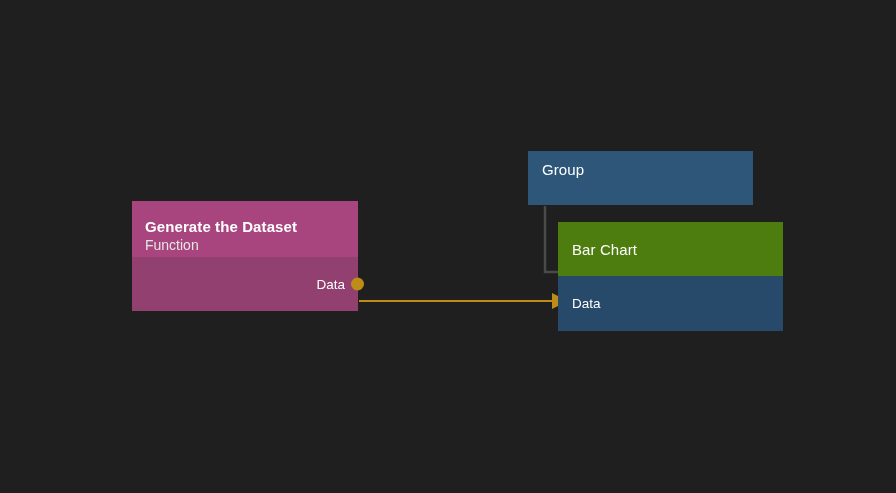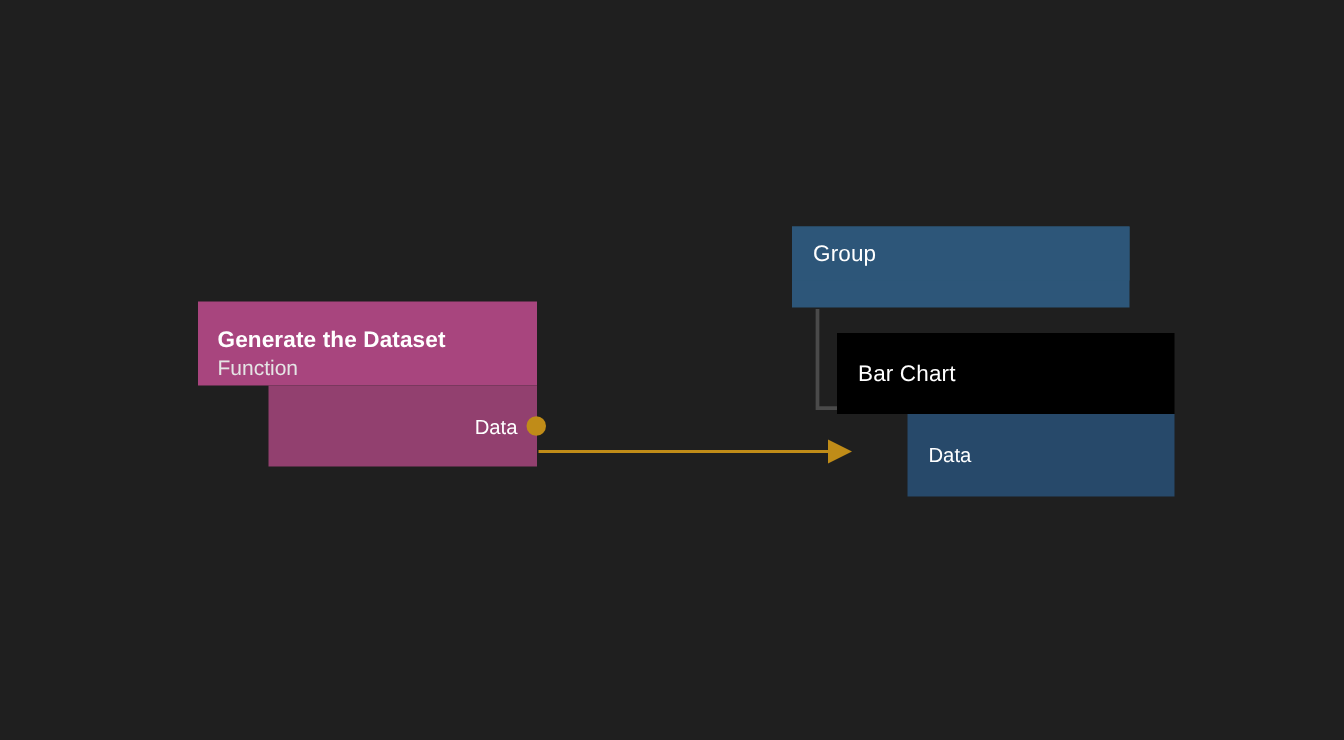--- a/index.html
+++ b/index.html
@@ -145,7 +145,7 @@
   }
   #node-barchart .node-header {
     height: 54px;
-    background: #000000;
+    background: #4d7c0f;
     padding: 0 0 0 14px;
     justify-content: center;
   }

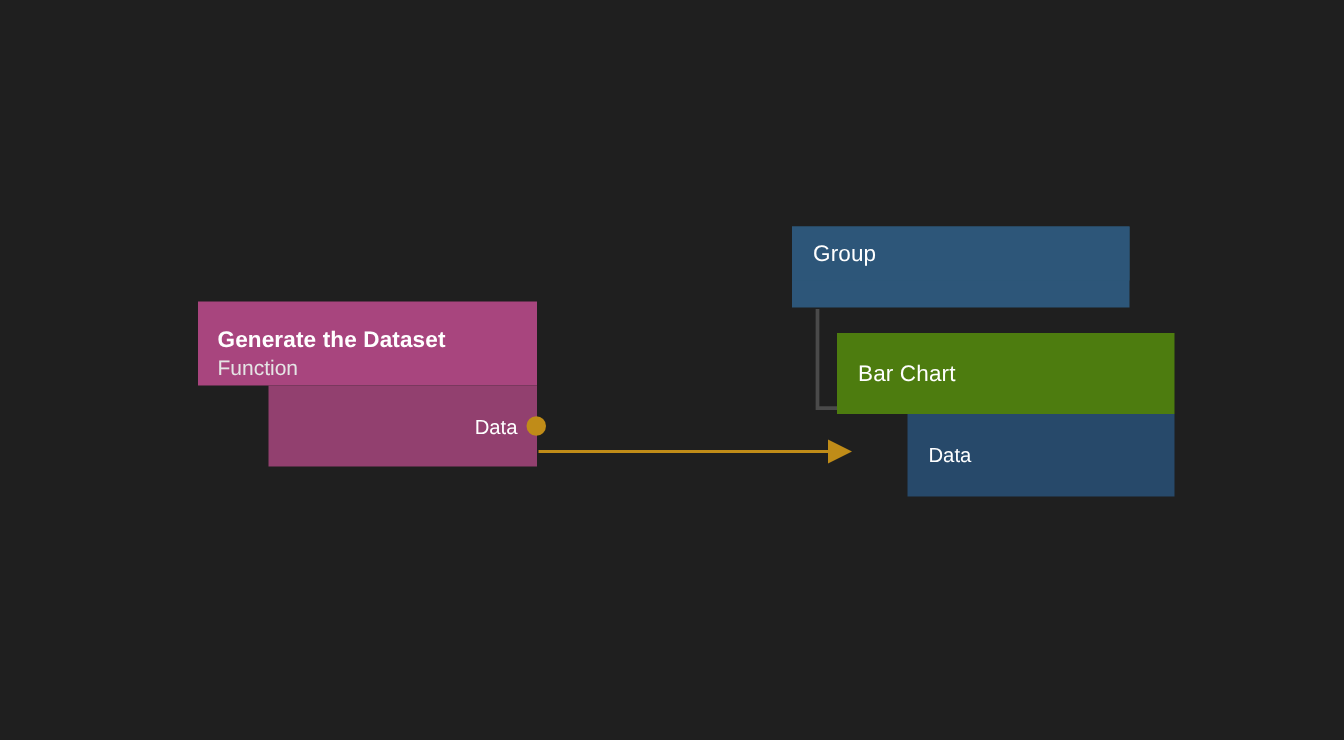--- a/index.html
+++ b/index.html
@@ -57,7 +57,6 @@
   .node-body {
     box-sizing: border-box;
     position: relative;
-    margin-left: 47px;
   }
 
   .port-row {

